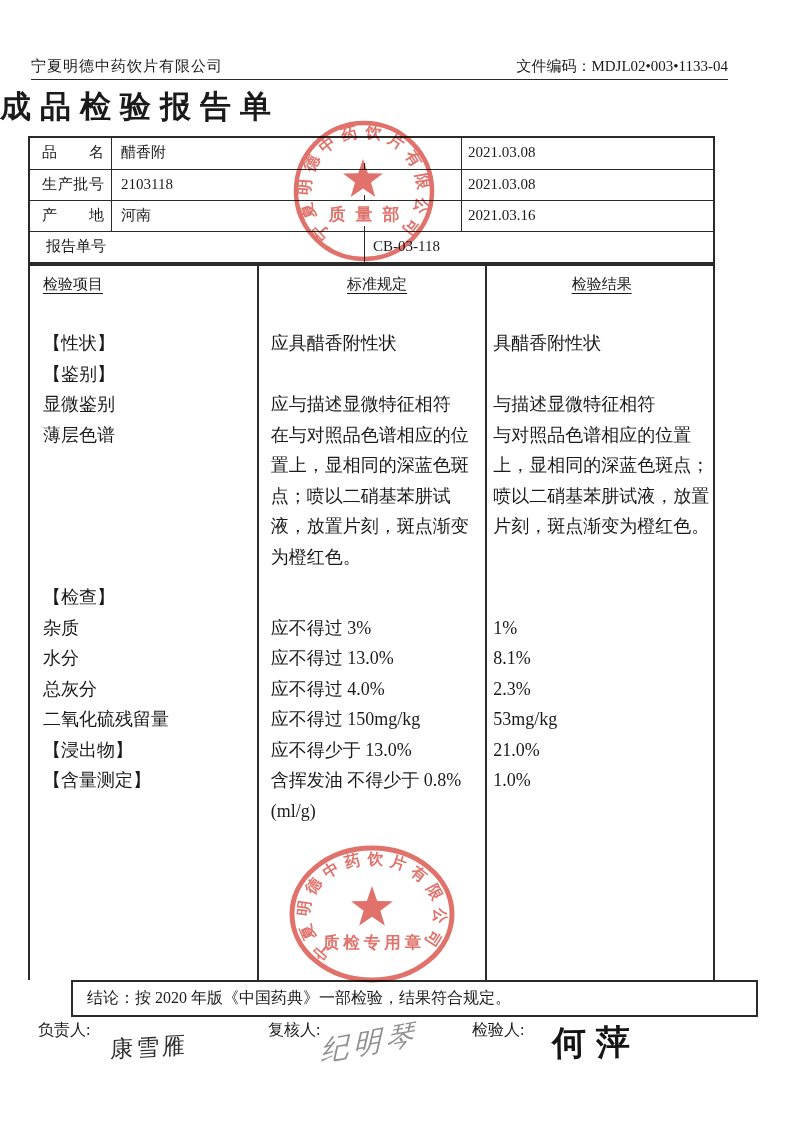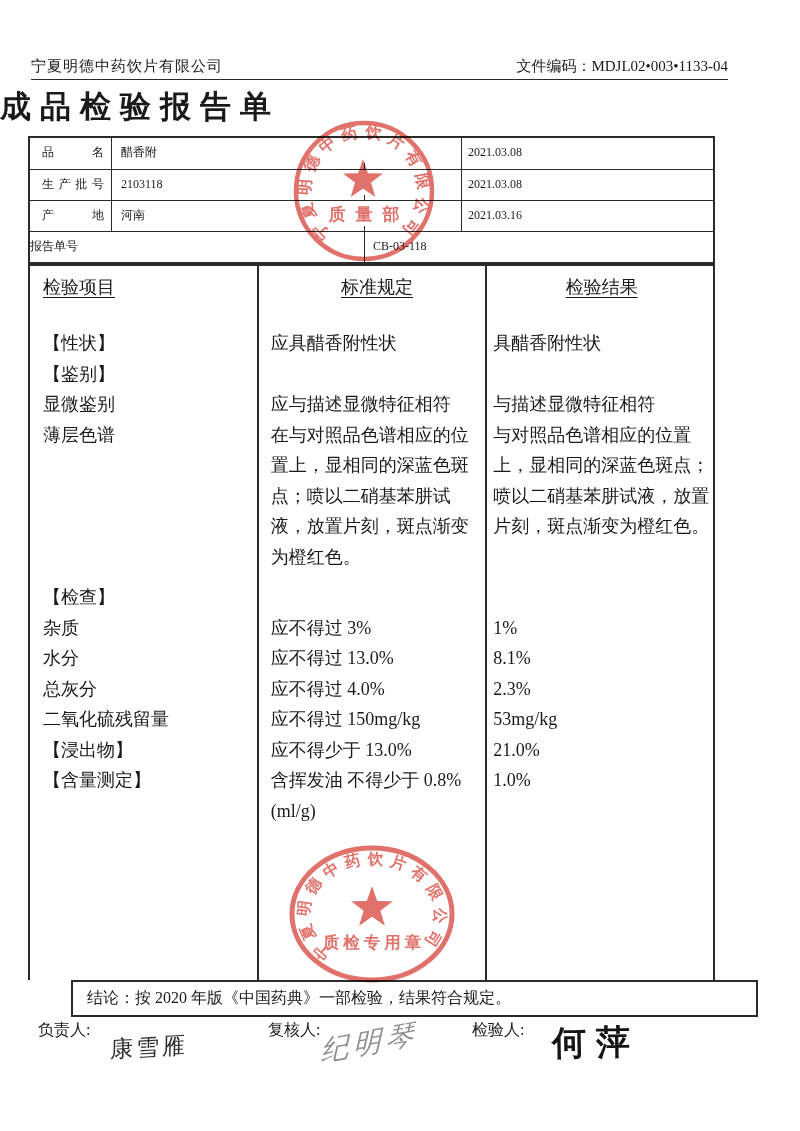--- a/index.html
+++ b/index.html
@@ -17,7 +17,7 @@
   .info { position:absolute; left:28px; top:136px; width:687px; border:2px solid var(--line); }
   .irow { display:flex; height:31px; border-top:1.5px solid var(--line); }
   .irow:first-of-type { border-top:none; }
-  .ic { font-size:12px; line-height:29px; overflow:hidden; white-space:nowrap; }
+  .ic { font-size:15px; line-height:29px; overflow:hidden; white-space:nowrap; }
   .ic.l1 { width:81px; padding-left:12px; }
   .ic.v1 { width:253px; padding-left:9px; border-left:1.5px solid var(--line); }
   .ic.l2 { width:97px; padding-left:12px; border-left:1.5px solid var(--line);margin-top:25px; }

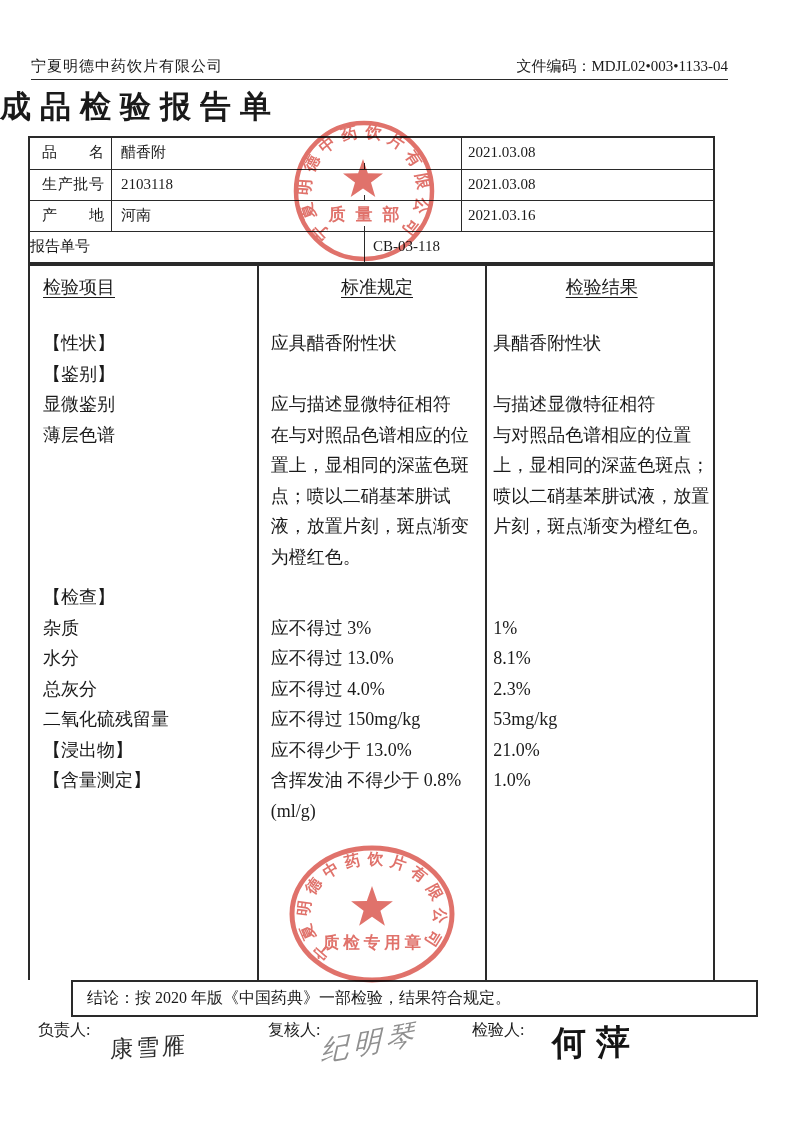--- a/index.html
+++ b/index.html
@@ -23,7 +23,7 @@
   .ic.l2 { width:97px; padding-left:12px; border-left:1.5px solid var(--line);margin-top:25px; }
   .ic.v2 { flex:1; padding-left:6px; border-left:1.5px solid var(--line); }
   .just { display:inline-block; width:62px; text-align:justify; text-align-last:justify; }
-  .ic.rl { width:334px; padding-left:0; }
+  .ic.rl { width:334px; padding-left:16px; }
   .ic.rv { flex:1; padding-left:8px; border-left:1.5px solid var(--line); }
 
   

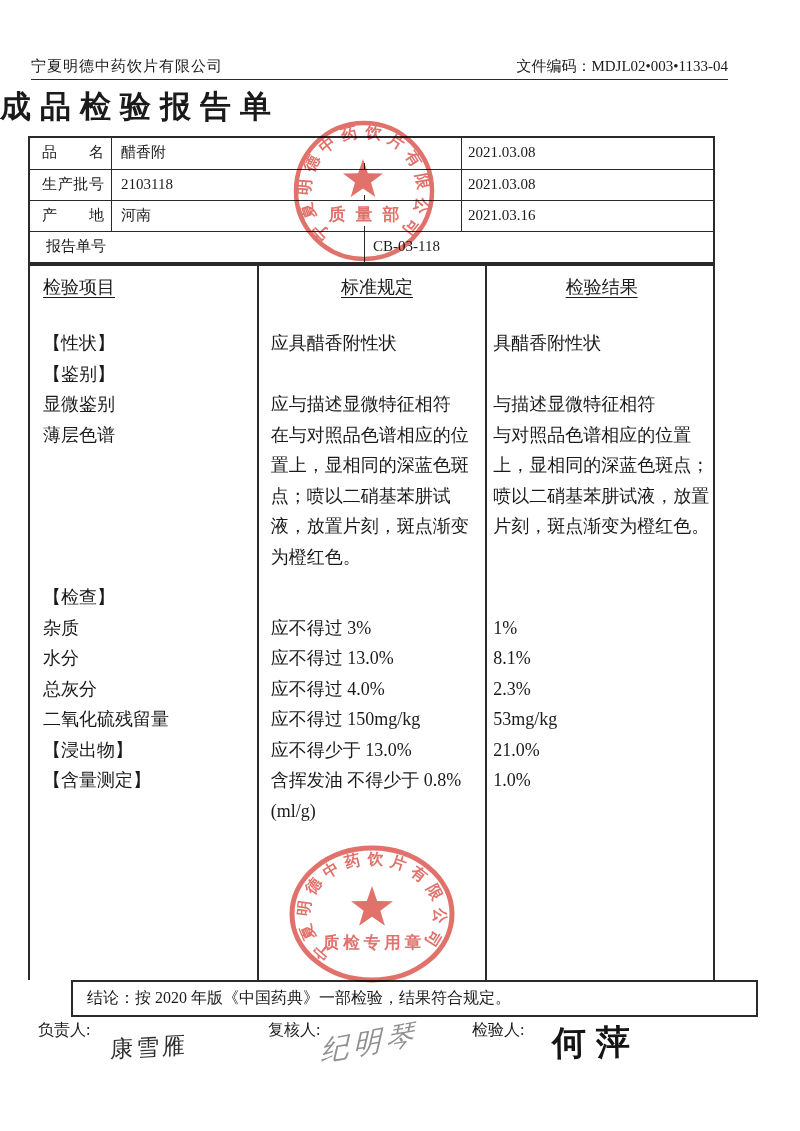--- a/index.html
+++ b/index.html
@@ -32,7 +32,7 @@
   .vline { position:absolute; top:0; bottom:0; width:1.5px; background:var(--line); }
   .vline.v1 { left:227px; } .vline.v2 { left:455px; }
   .mhead { position:absolute; left:0; top:0; width:100%; display:flex; padding-top:9px; }
-  .mhead .mc { font-size:18px; }
+  .mhead .mc { font-size:15px; }
   .mhead .c1 { text-align:left; padding-left:13px; }
   .mhead .c2, .mhead .c3 { text-align:center; }
   .u { text-decoration:underline; text-underline-offset:4px; }

